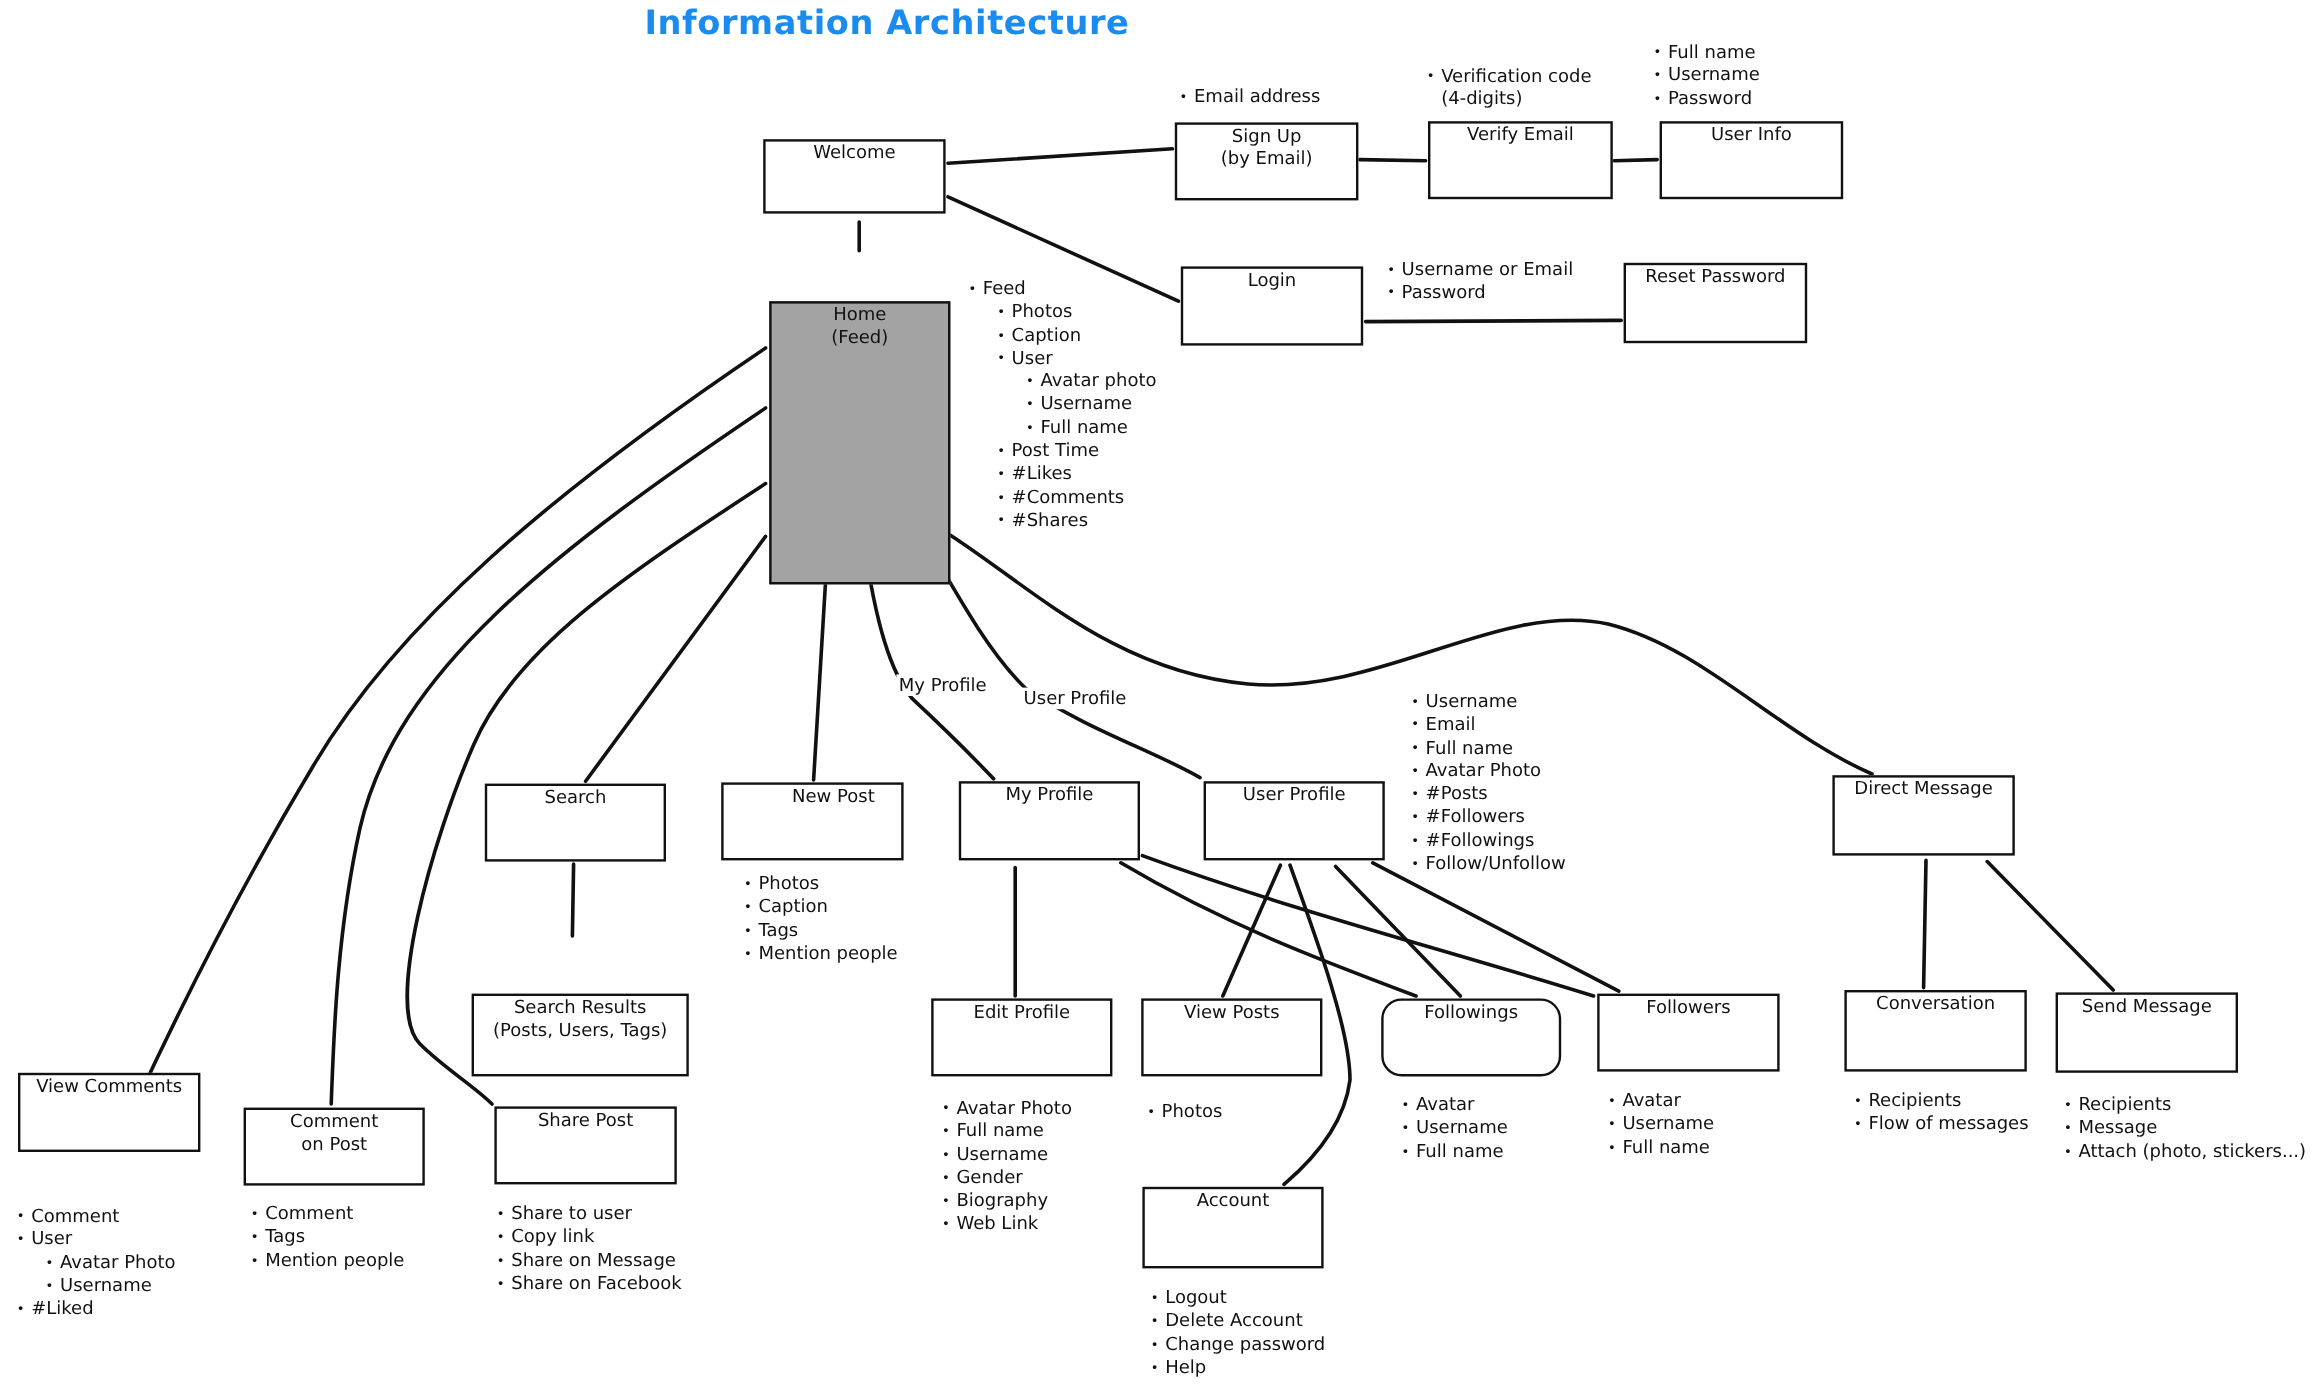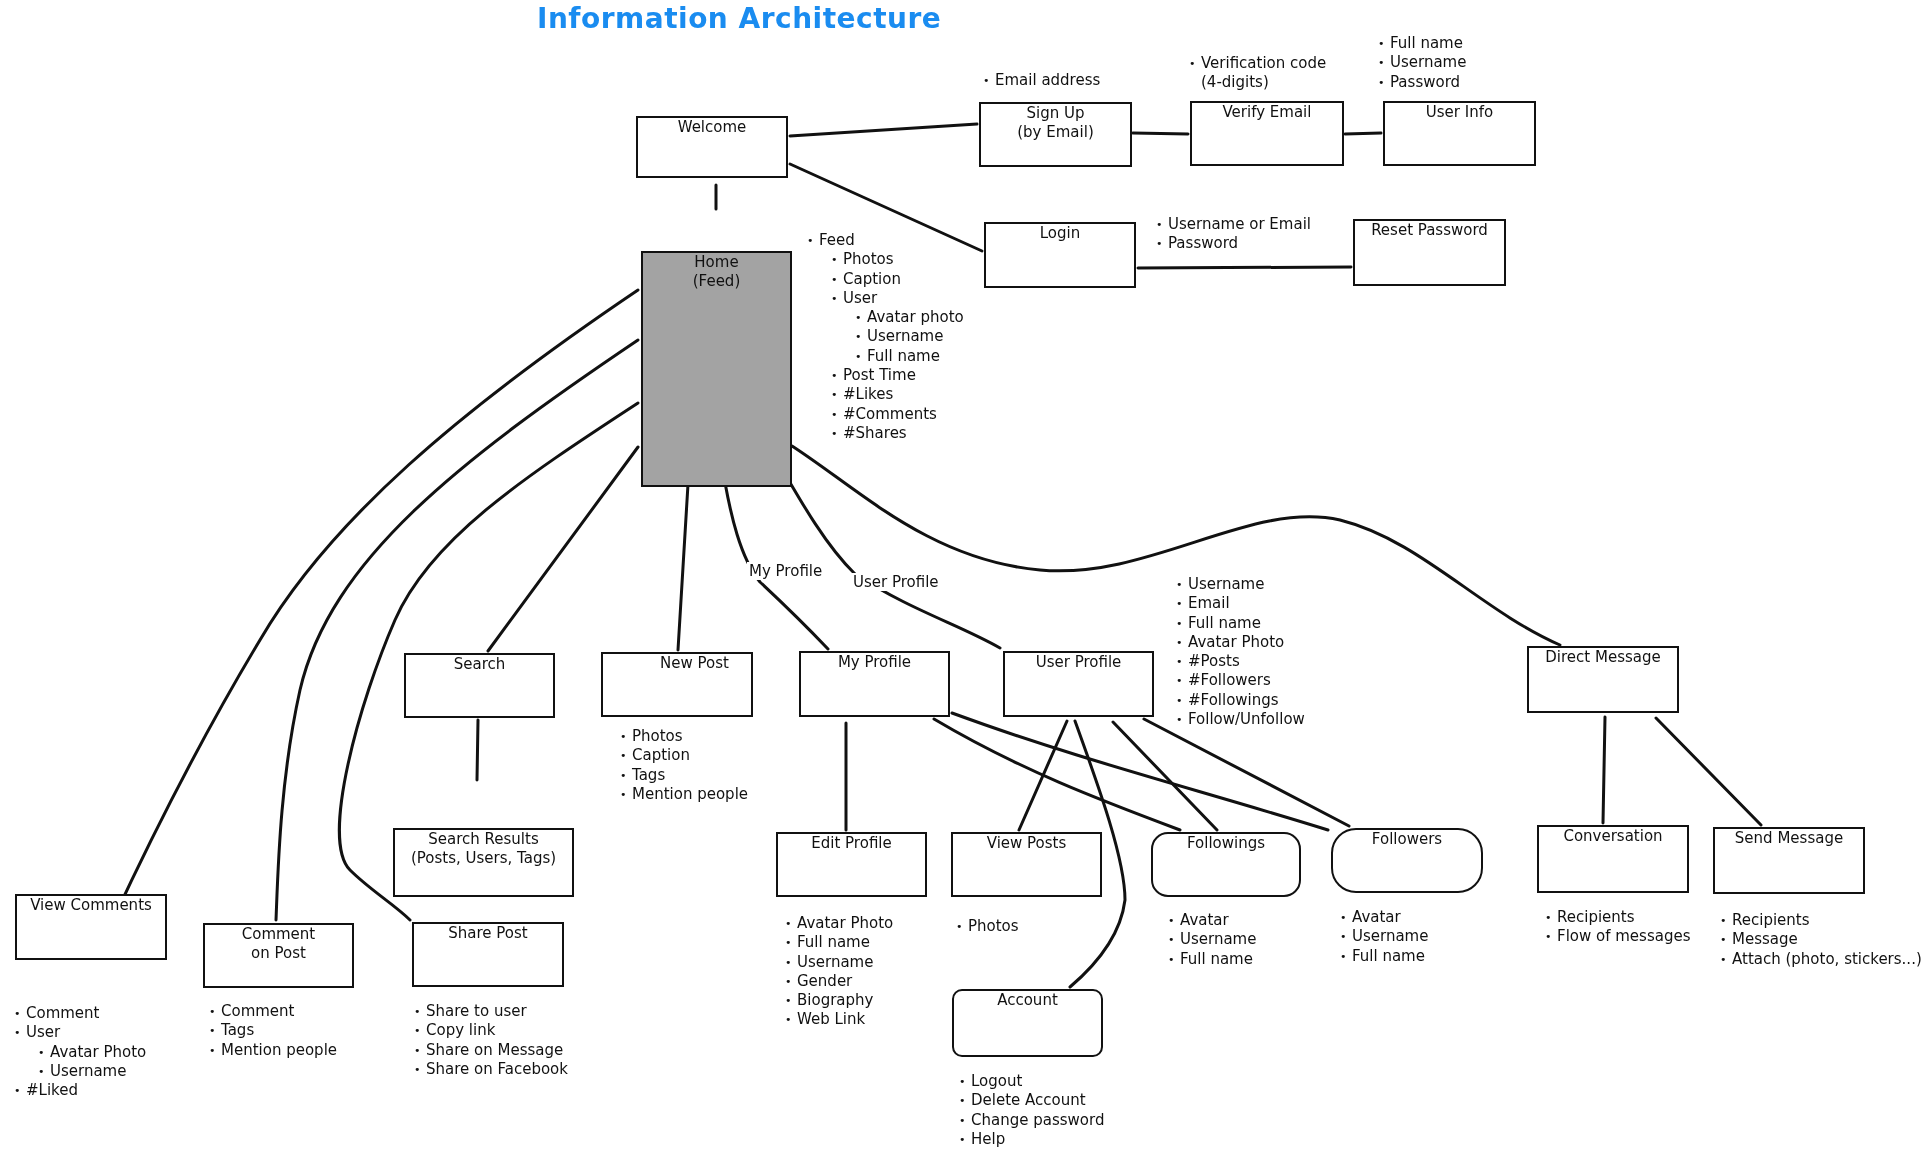--- a/index.html
+++ b/index.html
@@ -109,7 +109,7 @@
 <div class="node" style="left:1151px;top:832px;width:150px;height:65px;border-radius:17px;">
     <span>Followings</span>
   </div>
-<div class="node" style="left:1331px;top:828px;width:152px;height:65px;border-radius:25px;">
+<div class="node" style="left:1331px;top:828px;width:152px;height:65px;">
     <span>Followers</span>
   </div>
 <div class="node" style="left:1537px;top:825px;width:152px;height:68px;">

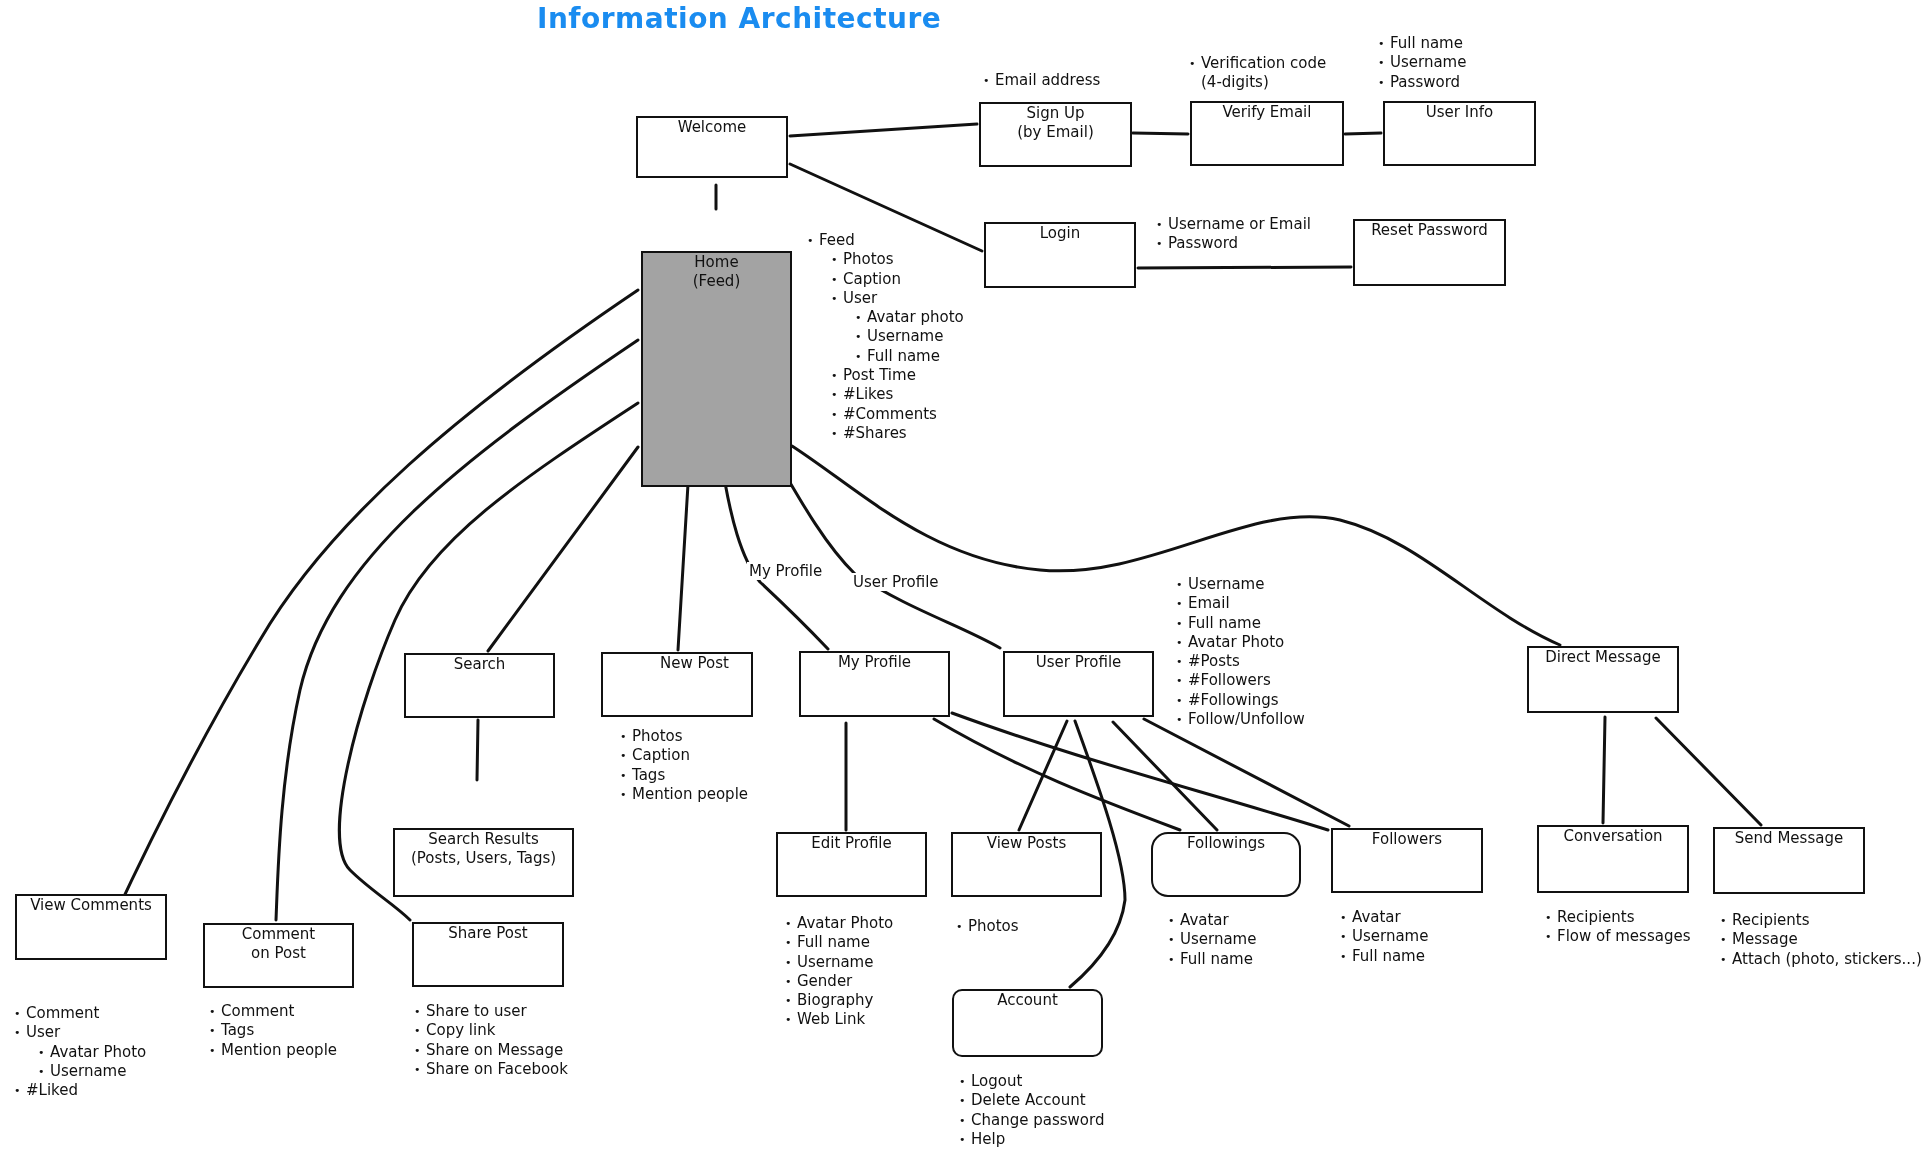--- a/index.html
+++ b/index.html
@@ -118,7 +118,7 @@
 <div class="node" style="left:1713px;top:827px;width:152px;height:67px;">
     <span>Send Message</span>
   </div>
-<div class="node" style="left:952px;top:989px;width:151px;height:68px;border-radius:10px;">
+<div class="node" style="left:952px;top:989px;width:151px;height:68px;">
     <span>Account</span>
   </div>
 <div class="node" style="left:15px;top:894px;width:152px;height:66px;">

